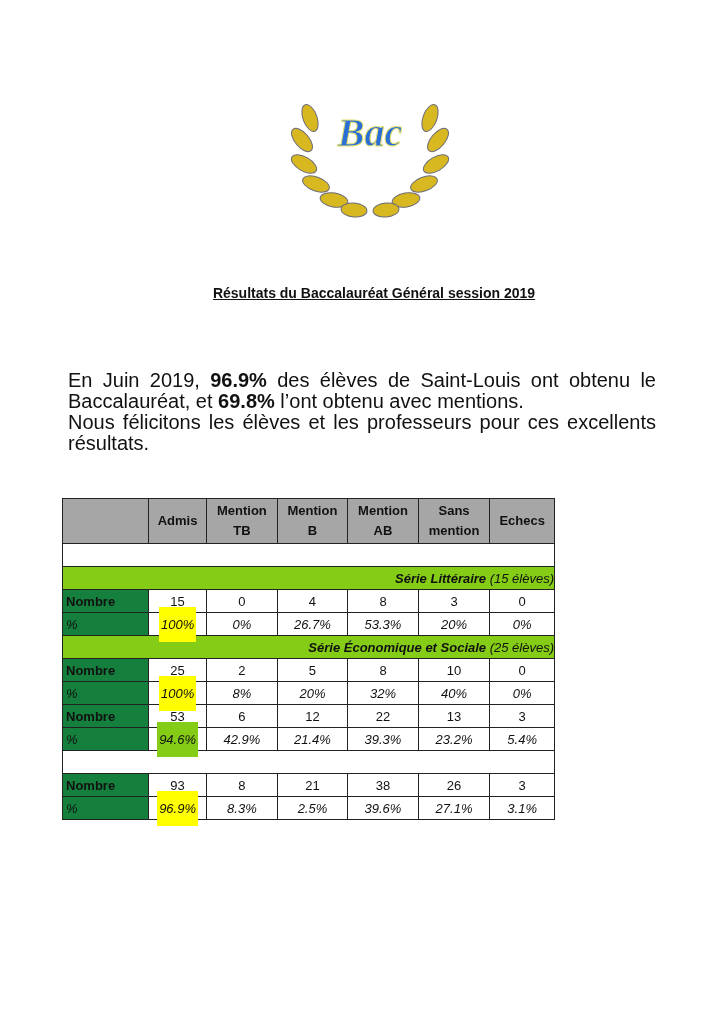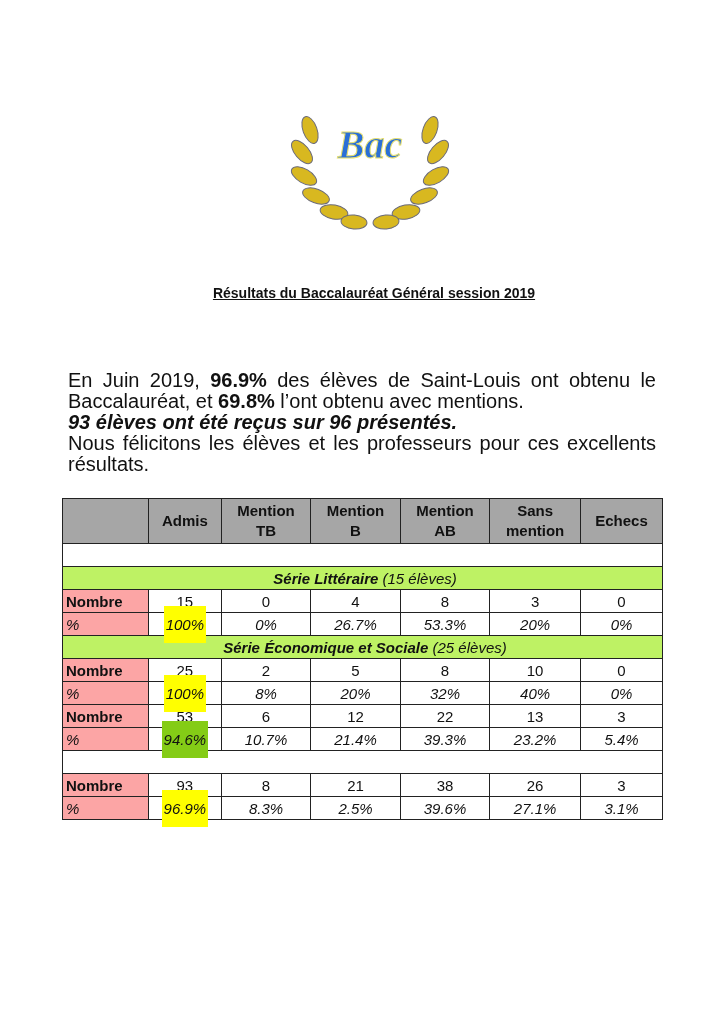--- a/index.html
+++ b/index.html
@@ -4,7 +4,7 @@
 <style>
   html, body { margin:0; padding:0; background:#fff; }
   body { width:724px; height:1024px; position:relative; font-family:"Liberation Sans", sans-serif; color:#111; overflow:hidden; }
-  .logo { position:absolute; left:280px; top:90px; width:180px; height:150px; }
+  .logo { position:absolute; left:280px; top:78px; width:180px; height:150px; }
   .title { position:absolute; left:12px; width:724px; top:285px; text-align:center; font-weight:bold; font-size:14px; text-decoration:underline; }
   .intro { position:absolute; left:68px; top:370px; width:588px; font-size:20px; line-height:21px; }
   .intro p { margin:0; text-align:justify; text-align-last:left; }

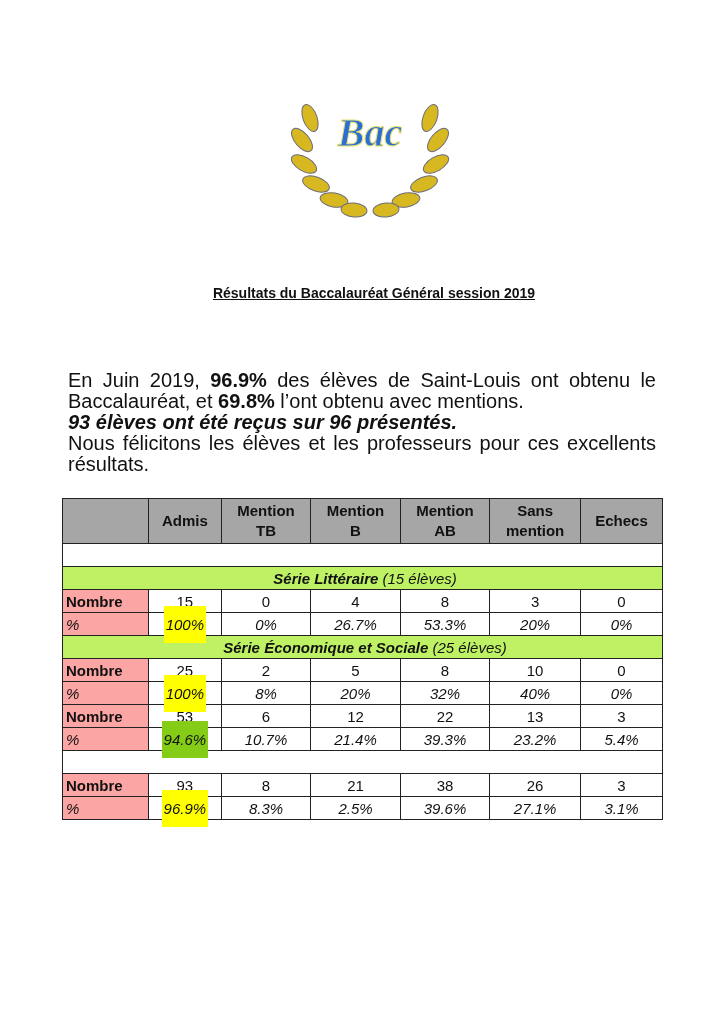--- a/index.html
+++ b/index.html
@@ -46,7 +46,6 @@
 
 <div class="intro">
   <p><span>En Juin 2019, </span><b>96.9%</b><span> des élèves de Saint-Louis ont obtenu le Baccalauréat, et </span><b>69.8%</b><span> l’ont obtenu avec mentions.</span></p>
-  <p><b><i>93 élèves ont été reçus sur 96 présentés.</i></b></p>
   <p>Nous félicitons les élèves et les professeurs pour ces excellents résultats.</p>
 </div>
 

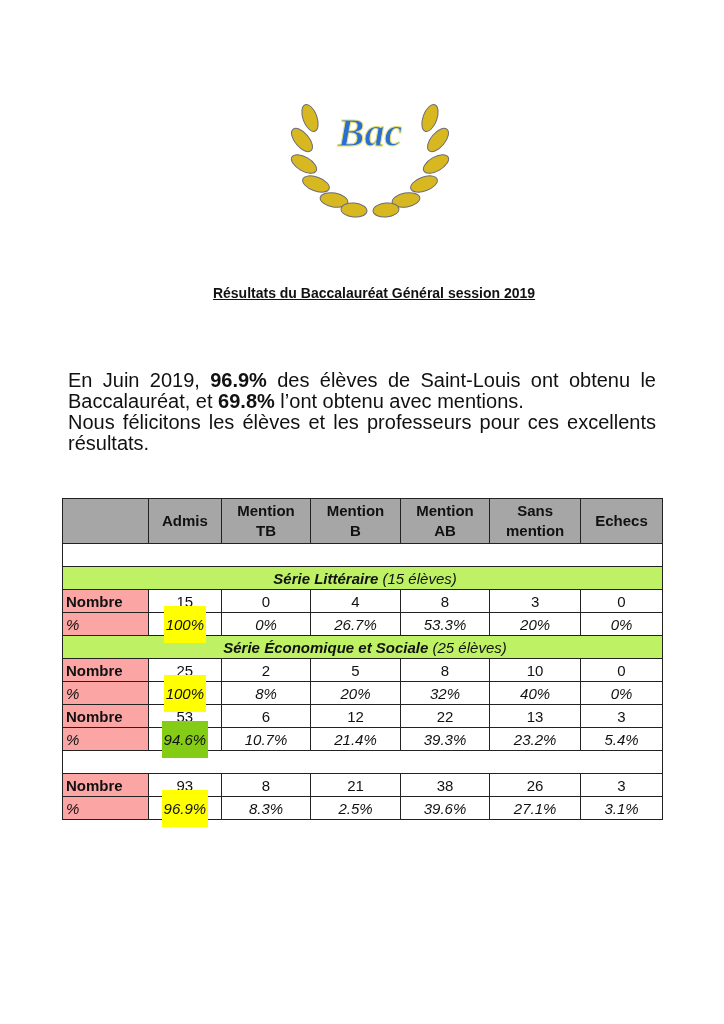--- a/index.html
+++ b/index.html
@@ -8,7 +8,7 @@
   .title { position:absolute; left:12px; width:724px; top:285px; text-align:center; font-weight:bold; font-size:14px; text-decoration:underline; }
   .intro { position:absolute; left:68px; top:370px; width:588px; font-size:20px; line-height:21px; }
   .intro p { margin:0; text-align:justify; text-align-last:left; }
-  table.res { position:absolute; left:62px; top:498px; width:601px; border-collapse:collapse; font-size:15px; }
+  table.res { position:absolute; left:62px; top:498px; width:493px; border-collapse:collapse; font-size:13px; }
   table.res td, table.res th { border:1px solid #222; padding:0; text-align:center; height:22px; }
   table.res th { background:#a6a6a6; font-weight:bold; line-height:20px; height:44px; }
   table.res td.rowlbl { background:#fca5a5; text-align:left; padding-left:3px; width:82px; }

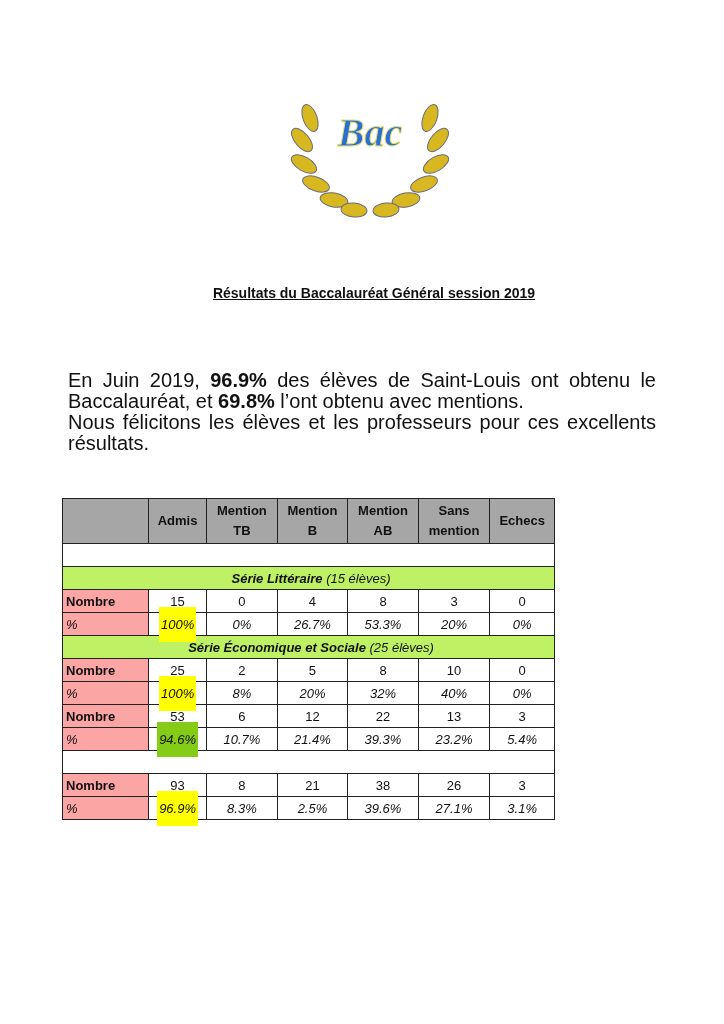--- a/index.html
+++ b/index.html
@@ -14,7 +14,7 @@
   table.res td.rowlbl { background:#fca5a5; text-align:left; padding-left:3px; width:82px; }
   table.res td.rowlbl.b { font-weight:bold; }
   table.res td.rowlbl.i { font-style:italic; }
-  table.res tr.section td { background:#bef264; text-align:center; padding-left:5px; font-style:italic; }
+  table.res tr.section td { background:#84cc16; text-align:right; padding-left:5px; font-style:italic; }
   table.res tr.blank td { background:#fff; height:22px; }
   .it { font-style:italic; }
   .hl { background:#ffff00; padding:10px 2px; }

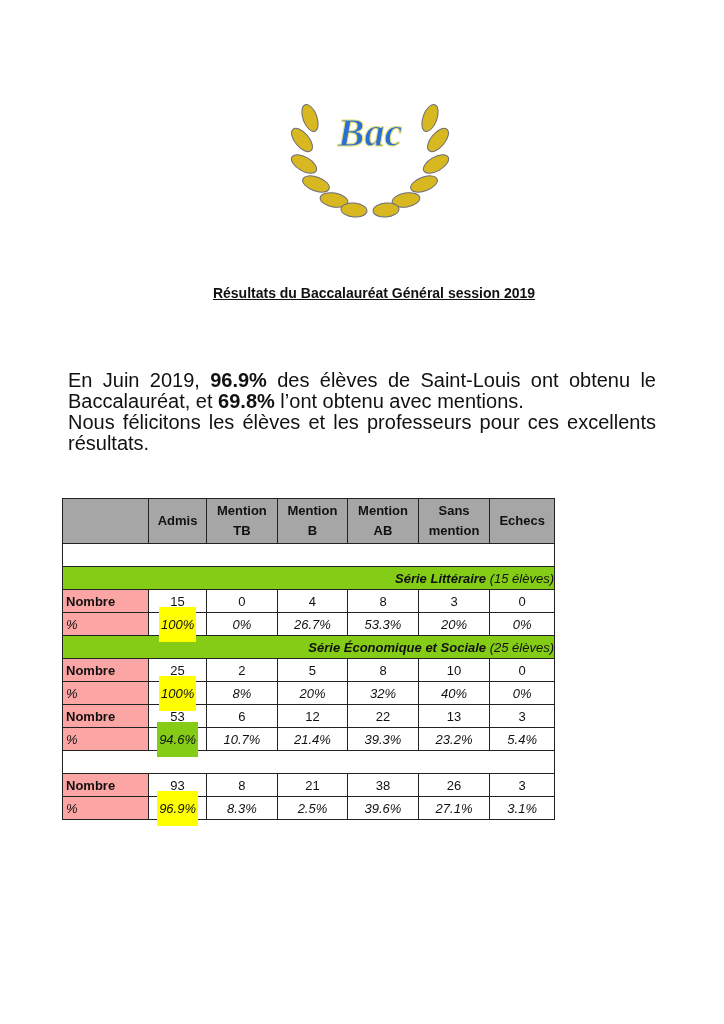--- a/index.html
+++ b/index.html
@@ -11,7 +11,7 @@
   table.res { position:absolute; left:62px; top:498px; width:493px; border-collapse:collapse; font-size:13px; }
   table.res td, table.res th { border:1px solid #222; padding:0; text-align:center; height:22px; }
   table.res th { background:#a6a6a6; font-weight:bold; line-height:20px; height:44px; }
-  table.res td.rowlbl { background:#fca5a5; text-align:left; padding-left:3px; width:82px; }
+  table.res td.rowlbl { background:#15803d; text-align:left; padding-left:3px; width:82px; }
   table.res td.rowlbl.b { font-weight:bold; }
   table.res td.rowlbl.i { font-style:italic; }
   table.res tr.section td { background:#84cc16; text-align:right; padding-left:5px; font-style:italic; }

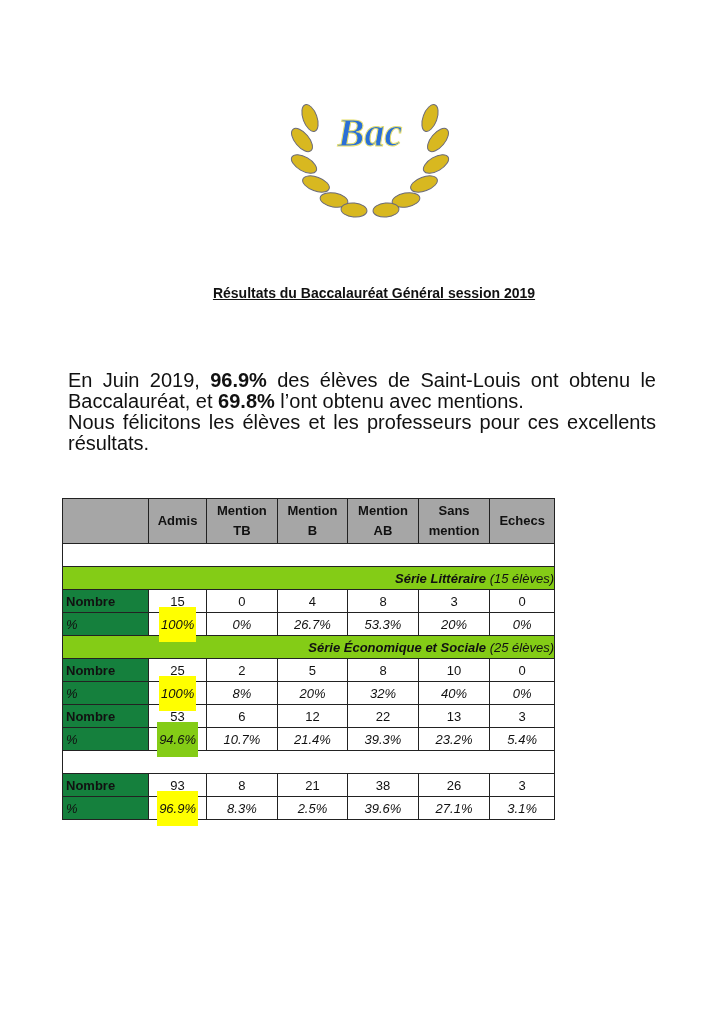--- a/index.html
+++ b/index.html
@@ -119,7 +119,7 @@
       <tr>
         <td class="rowlbl i">%</td>
         <td class="it"><span class="hl" style="background: #84cc16;">94.6%</span></td>
-        <td class="it"><span>10.7%</span></td>
+        <td class="it"><span>42.9%</span></td>
         <td class="it"><span>21.4%</span></td>
         <td class="it"><span>39.3%</span></td>
         <td class="it"><span>23.2%</span></td>

